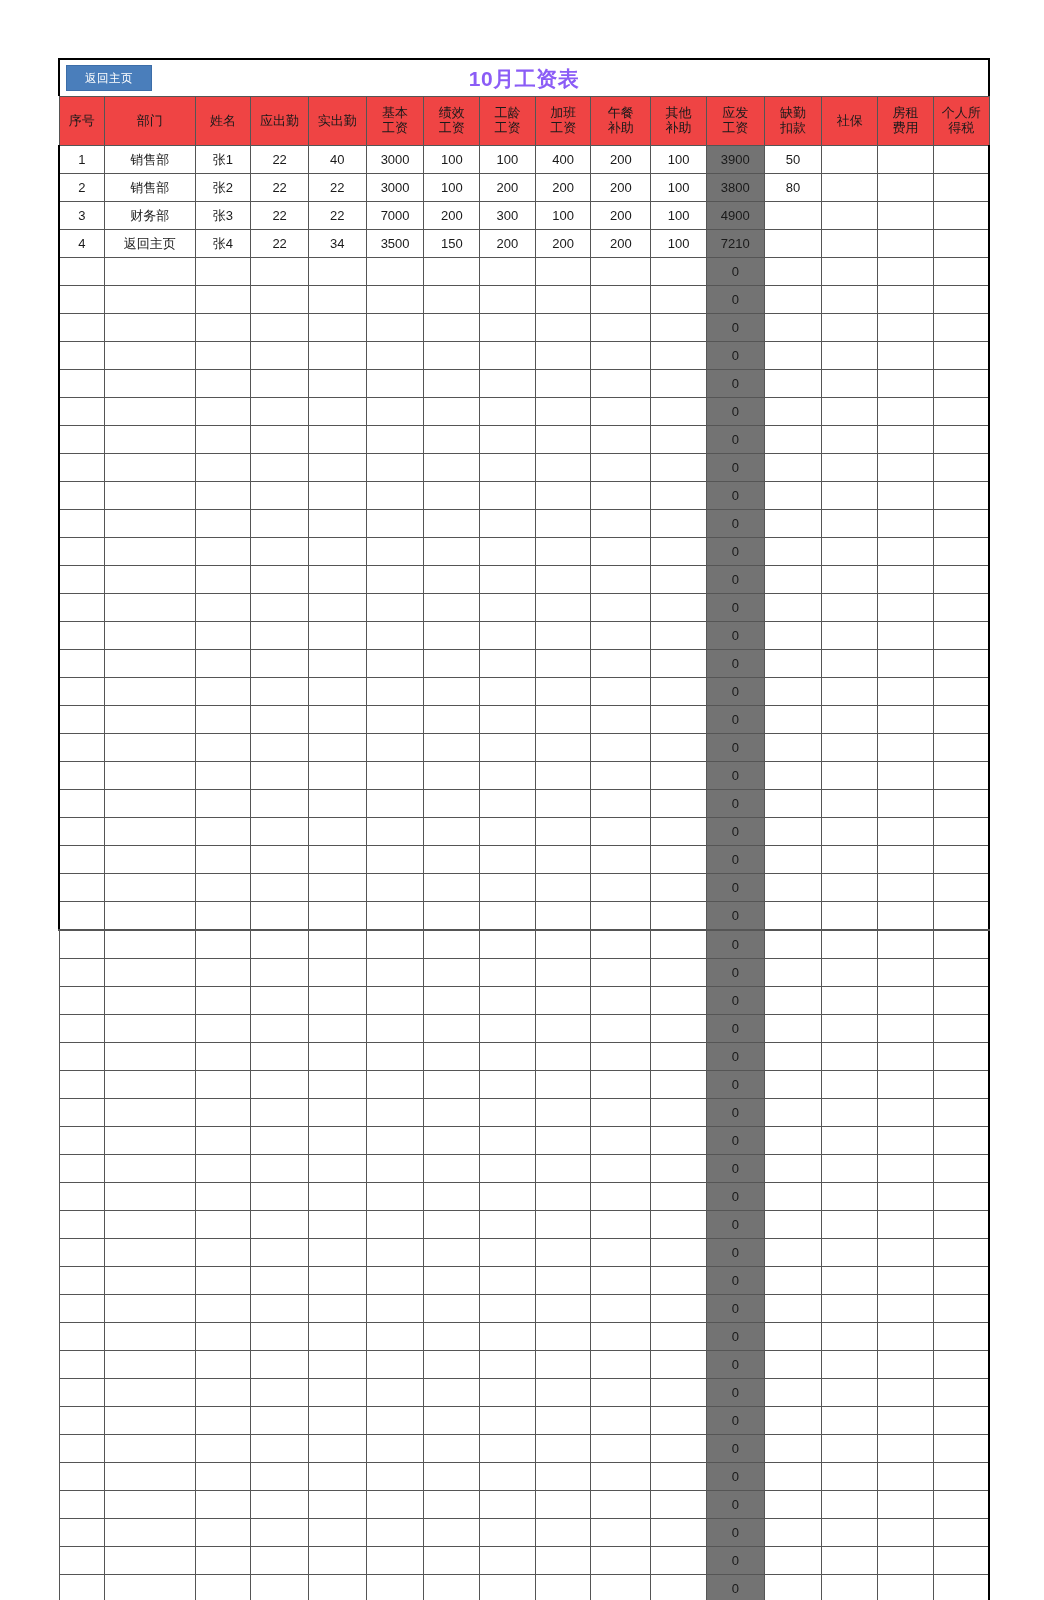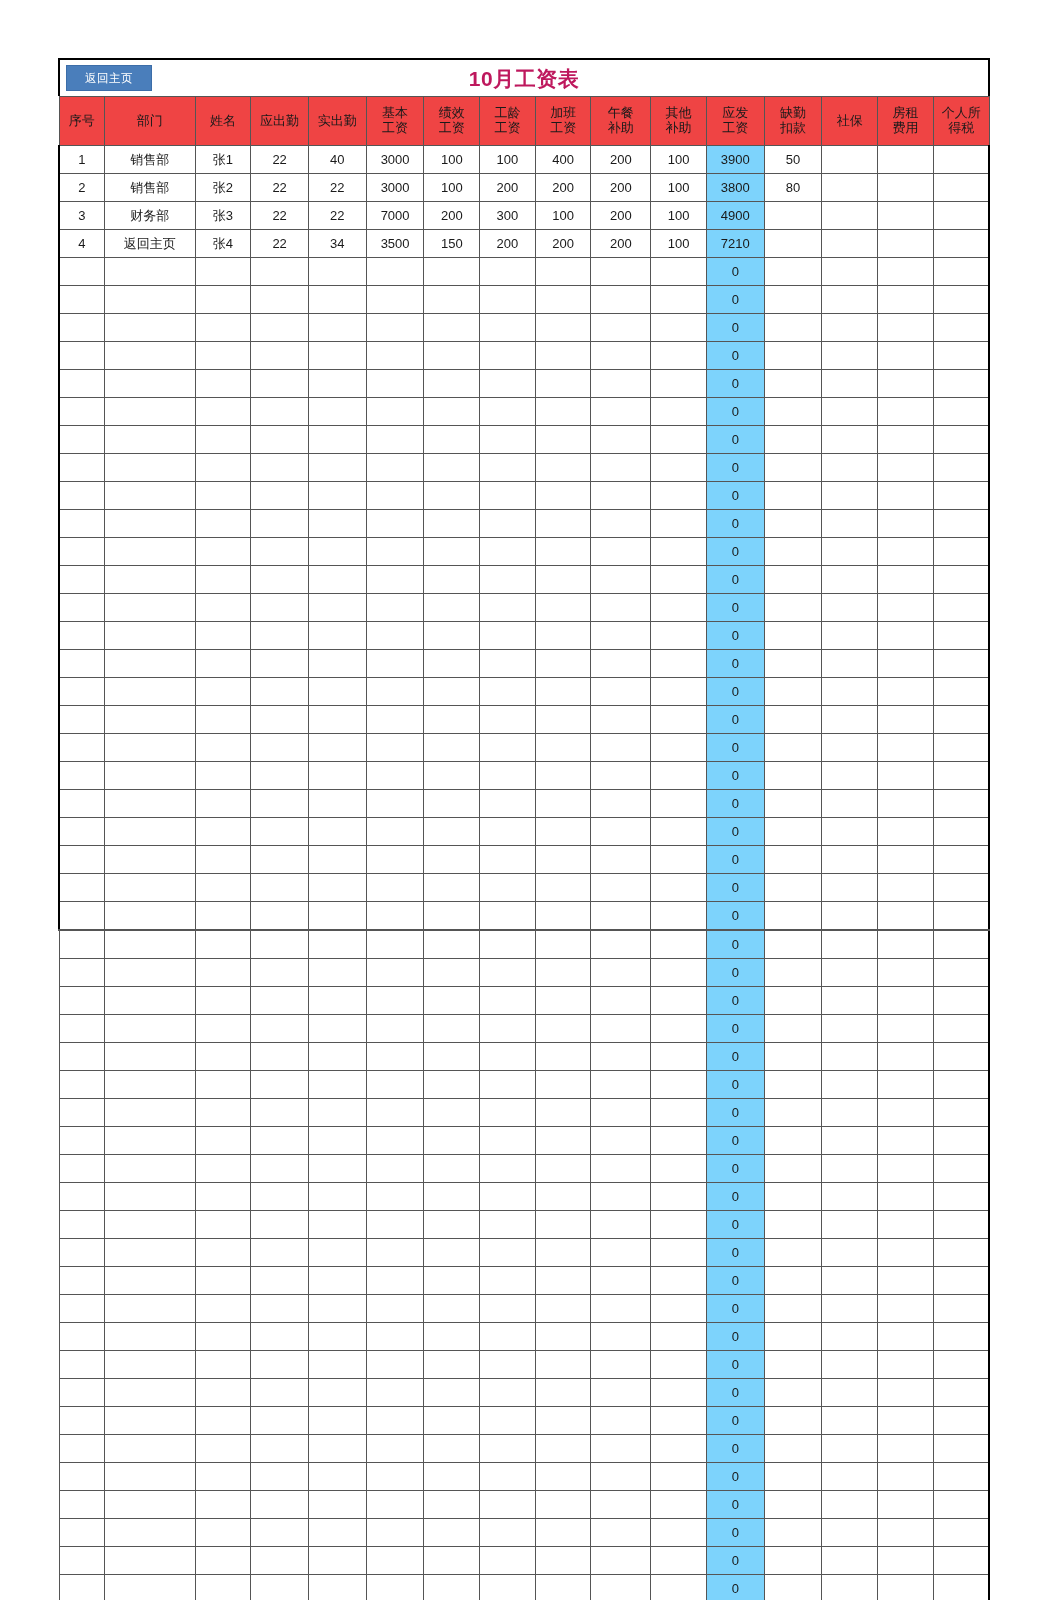--- a/index.html
+++ b/index.html
@@ -59,7 +59,7 @@
     text-align: center;
     font-size: 21px;
     font-weight: bold;
-    color: #be185d;
+    color: #8b5cf6;
     letter-spacing: 0.5px;
   }
 

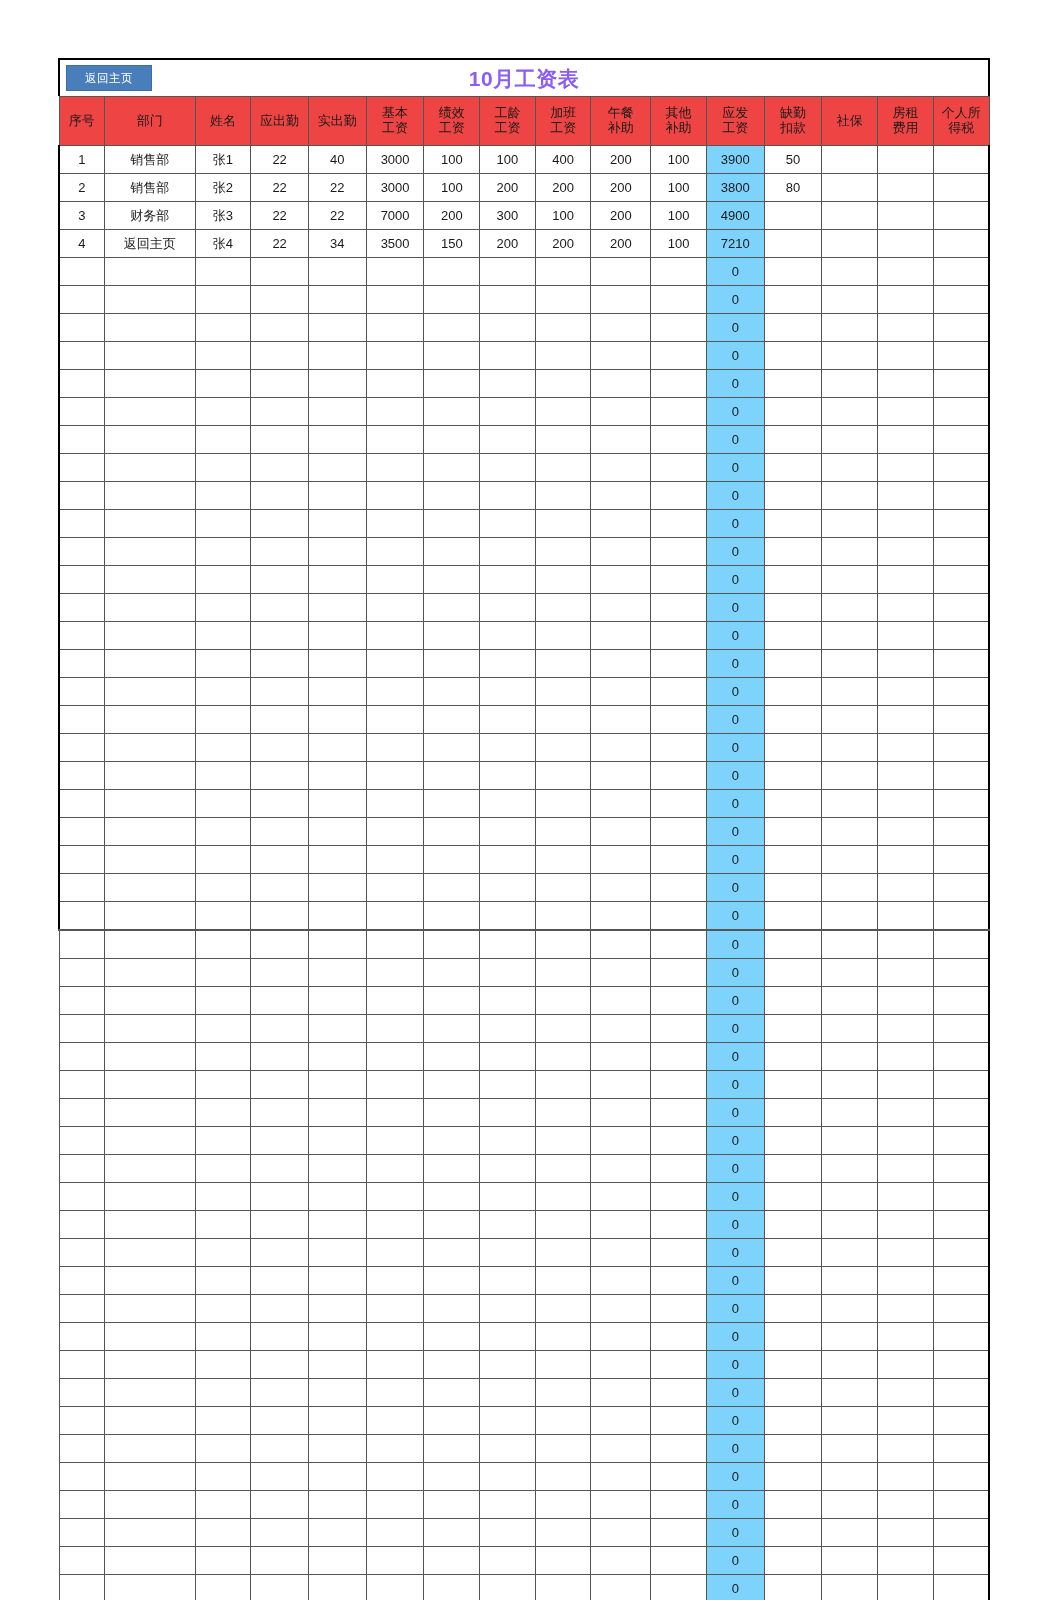--- a/index.html
+++ b/index.html
@@ -98,7 +98,7 @@
   tbody td { height: 27px; }
 
   td.gross {
-    background: #7dd3fc;
+    background: #737373;
   }
 
   

